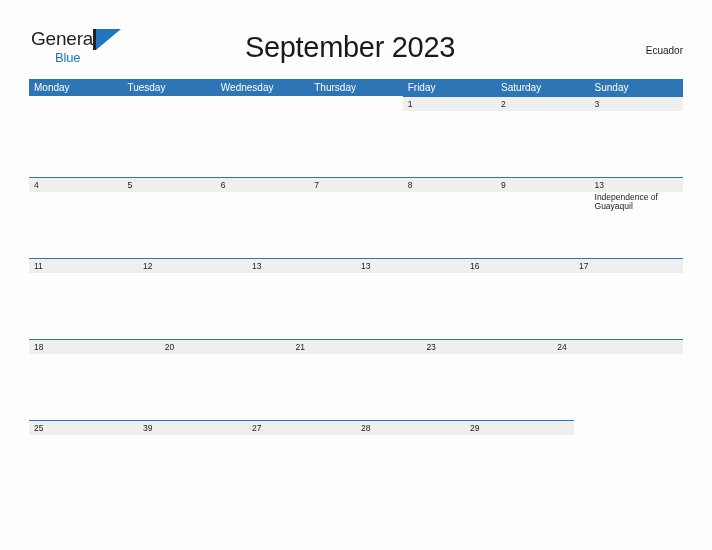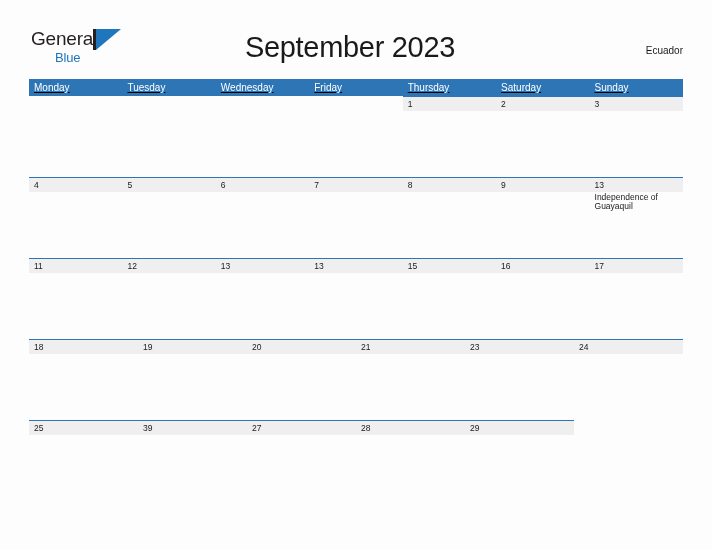--- a/index.html
+++ b/index.html
@@ -108,7 +108,6 @@
     left: 29px;
     top: 79px;
     width: 654px;
-    text-decoration: underline;
   }
 
   .weekday-row {

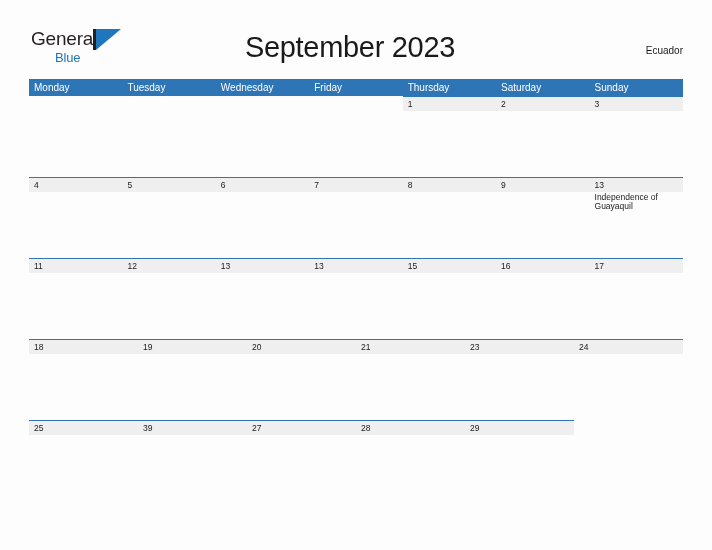--- a/index.html
+++ b/index.html
@@ -204,8 +204,8 @@
         <div class="weekday">Monday</div>
         <div class="weekday">Tuesday</div>
         <div class="weekday">Wednesday</div>
+        <div class="weekday">Thursday</div>
         <div class="weekday">Friday</div>
-        <div class="weekday">Thursday</div>
         <div class="weekday">Saturday</div>
         <div class="weekday">Sunday</div>
       </div>

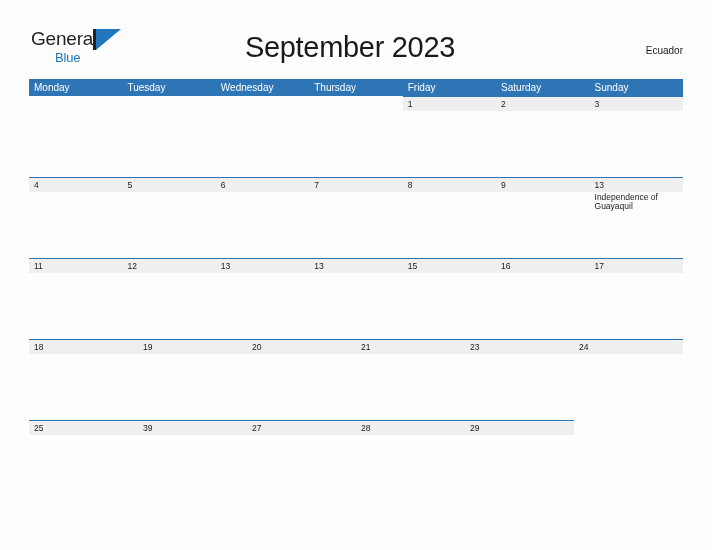--- a/index.html
+++ b/index.html
@@ -285,10 +285,6 @@
             </div>
             <div class="day-cell filled">
               <div class="band"></div>
-              <div class="daynum">15</div>
-            </div>
-            <div class="day-cell filled">
-              <div class="band"></div>
               <div class="daynum">16</div>
             </div>
             <div class="day-cell filled">

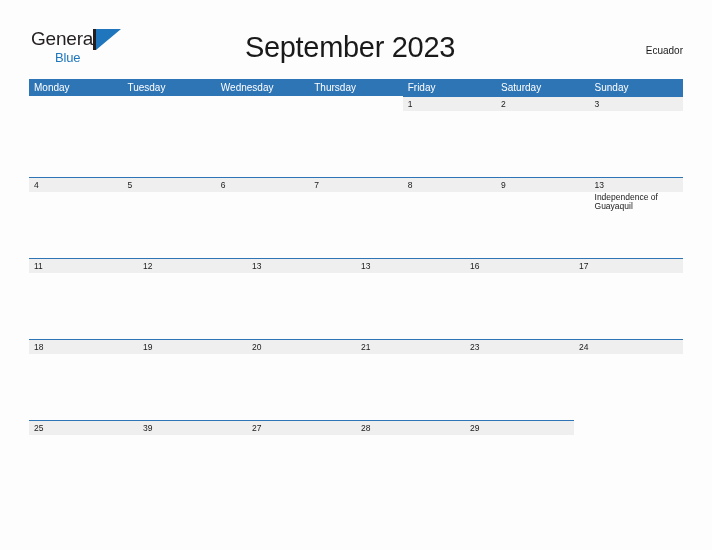--- a/index.html
+++ b/index.html
@@ -301,10 +301,6 @@
             </div>
             <div class="day-cell filled">
               <div class="band"></div>
-              <div class="daynum">19</div>
-            </div>
-            <div class="day-cell filled">
-              <div class="band"></div>
               <div class="daynum">20</div>
             </div>
             <div class="day-cell filled">

